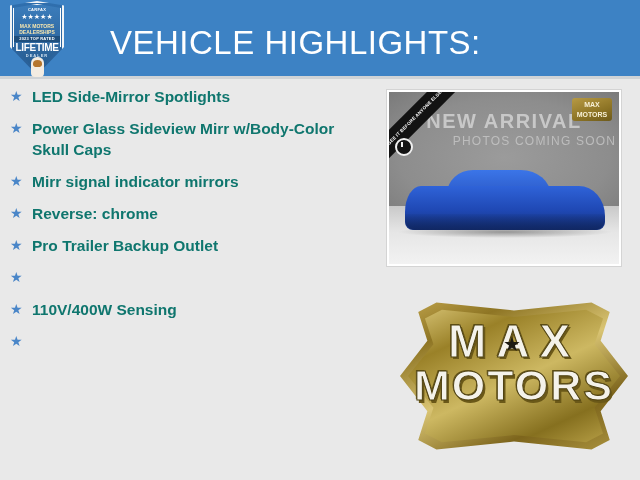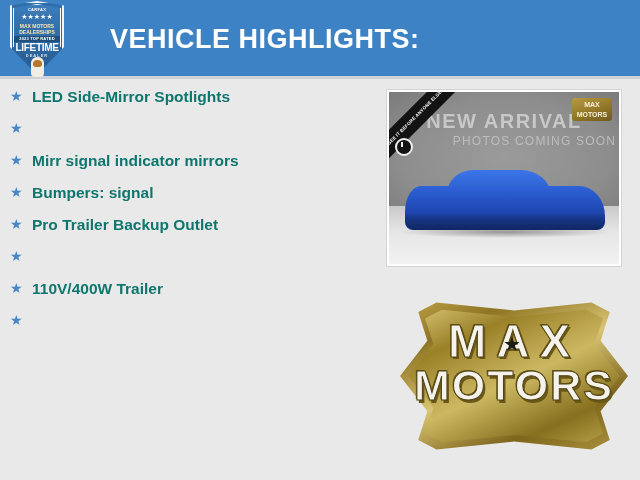--- a/index.html
+++ b/index.html
@@ -40,8 +40,8 @@
     position: absolute;
     left: 110px;
     top: 24px;
-    font-size: 27px;
-    font-weight: bold;
+    font-size: 33px;
+    font-weight: normal;
     color: #ffffff;
     letter-spacing: 0.5px;
     white-space: nowrap;

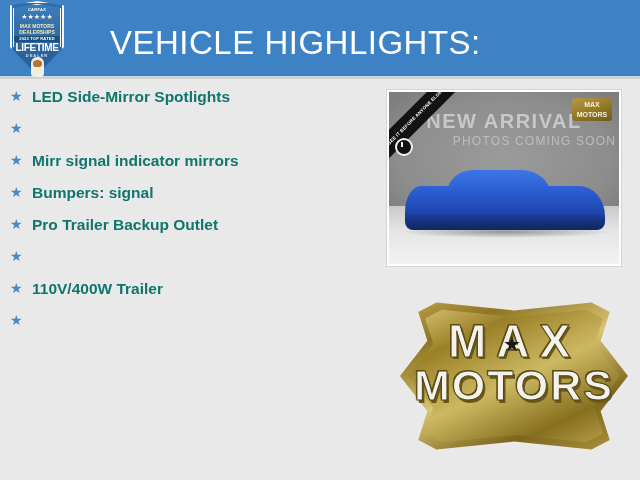--- a/index.html
+++ b/index.html
@@ -421,6 +421,7 @@
     </div>
     <div class="feature-row">
       <span class="feature-star">★</span>
+      <span class="feature-text">Power Glass Sideview Mirr w/Body-Color Skull Caps</span>
     </div>
     <div class="feature-row">
       <span class="feature-star">★</span>

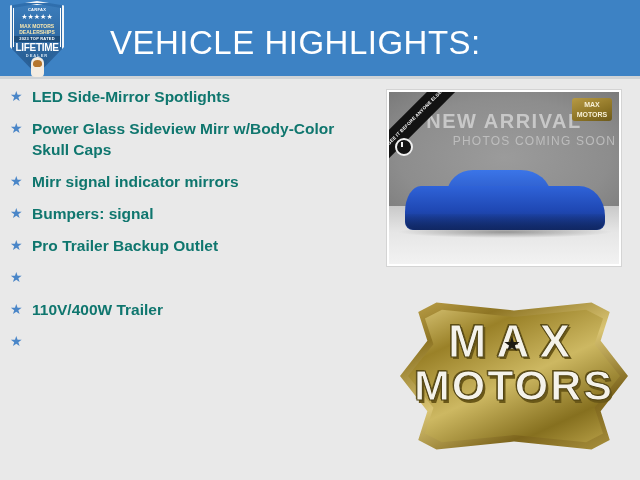--- a/index.html
+++ b/index.html
@@ -429,7 +429,7 @@
     </div>
     <div class="feature-row">
       <span class="feature-star">★</span>
-      <span class="feature-text">Bumpers: signal</span>
+      <span class="feature-text">Reverse: chrome</span>
     </div>
     <div class="feature-row">
       <span class="feature-star">★</span>

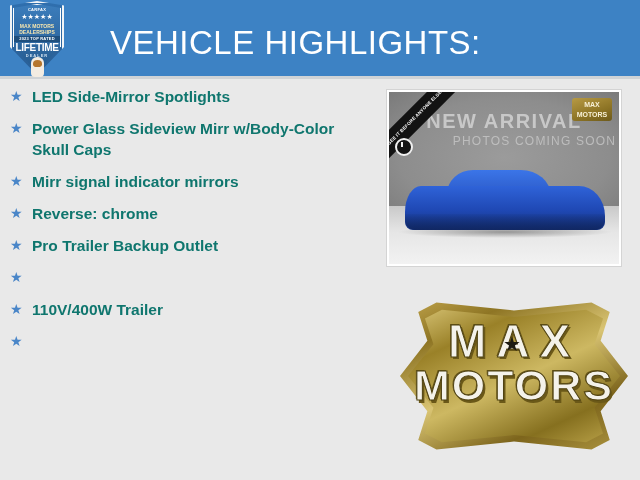--- a/index.html
+++ b/index.html
@@ -440,7 +440,7 @@
     </div>
     <div class="feature-row">
       <span class="feature-star">★</span>
-      <span class="feature-text">110V/400W Trailer</span>
+      <span class="feature-text">110V/400W Sensing</span>
     </div>
     <div class="feature-row">
       <span class="feature-star">★</span>

